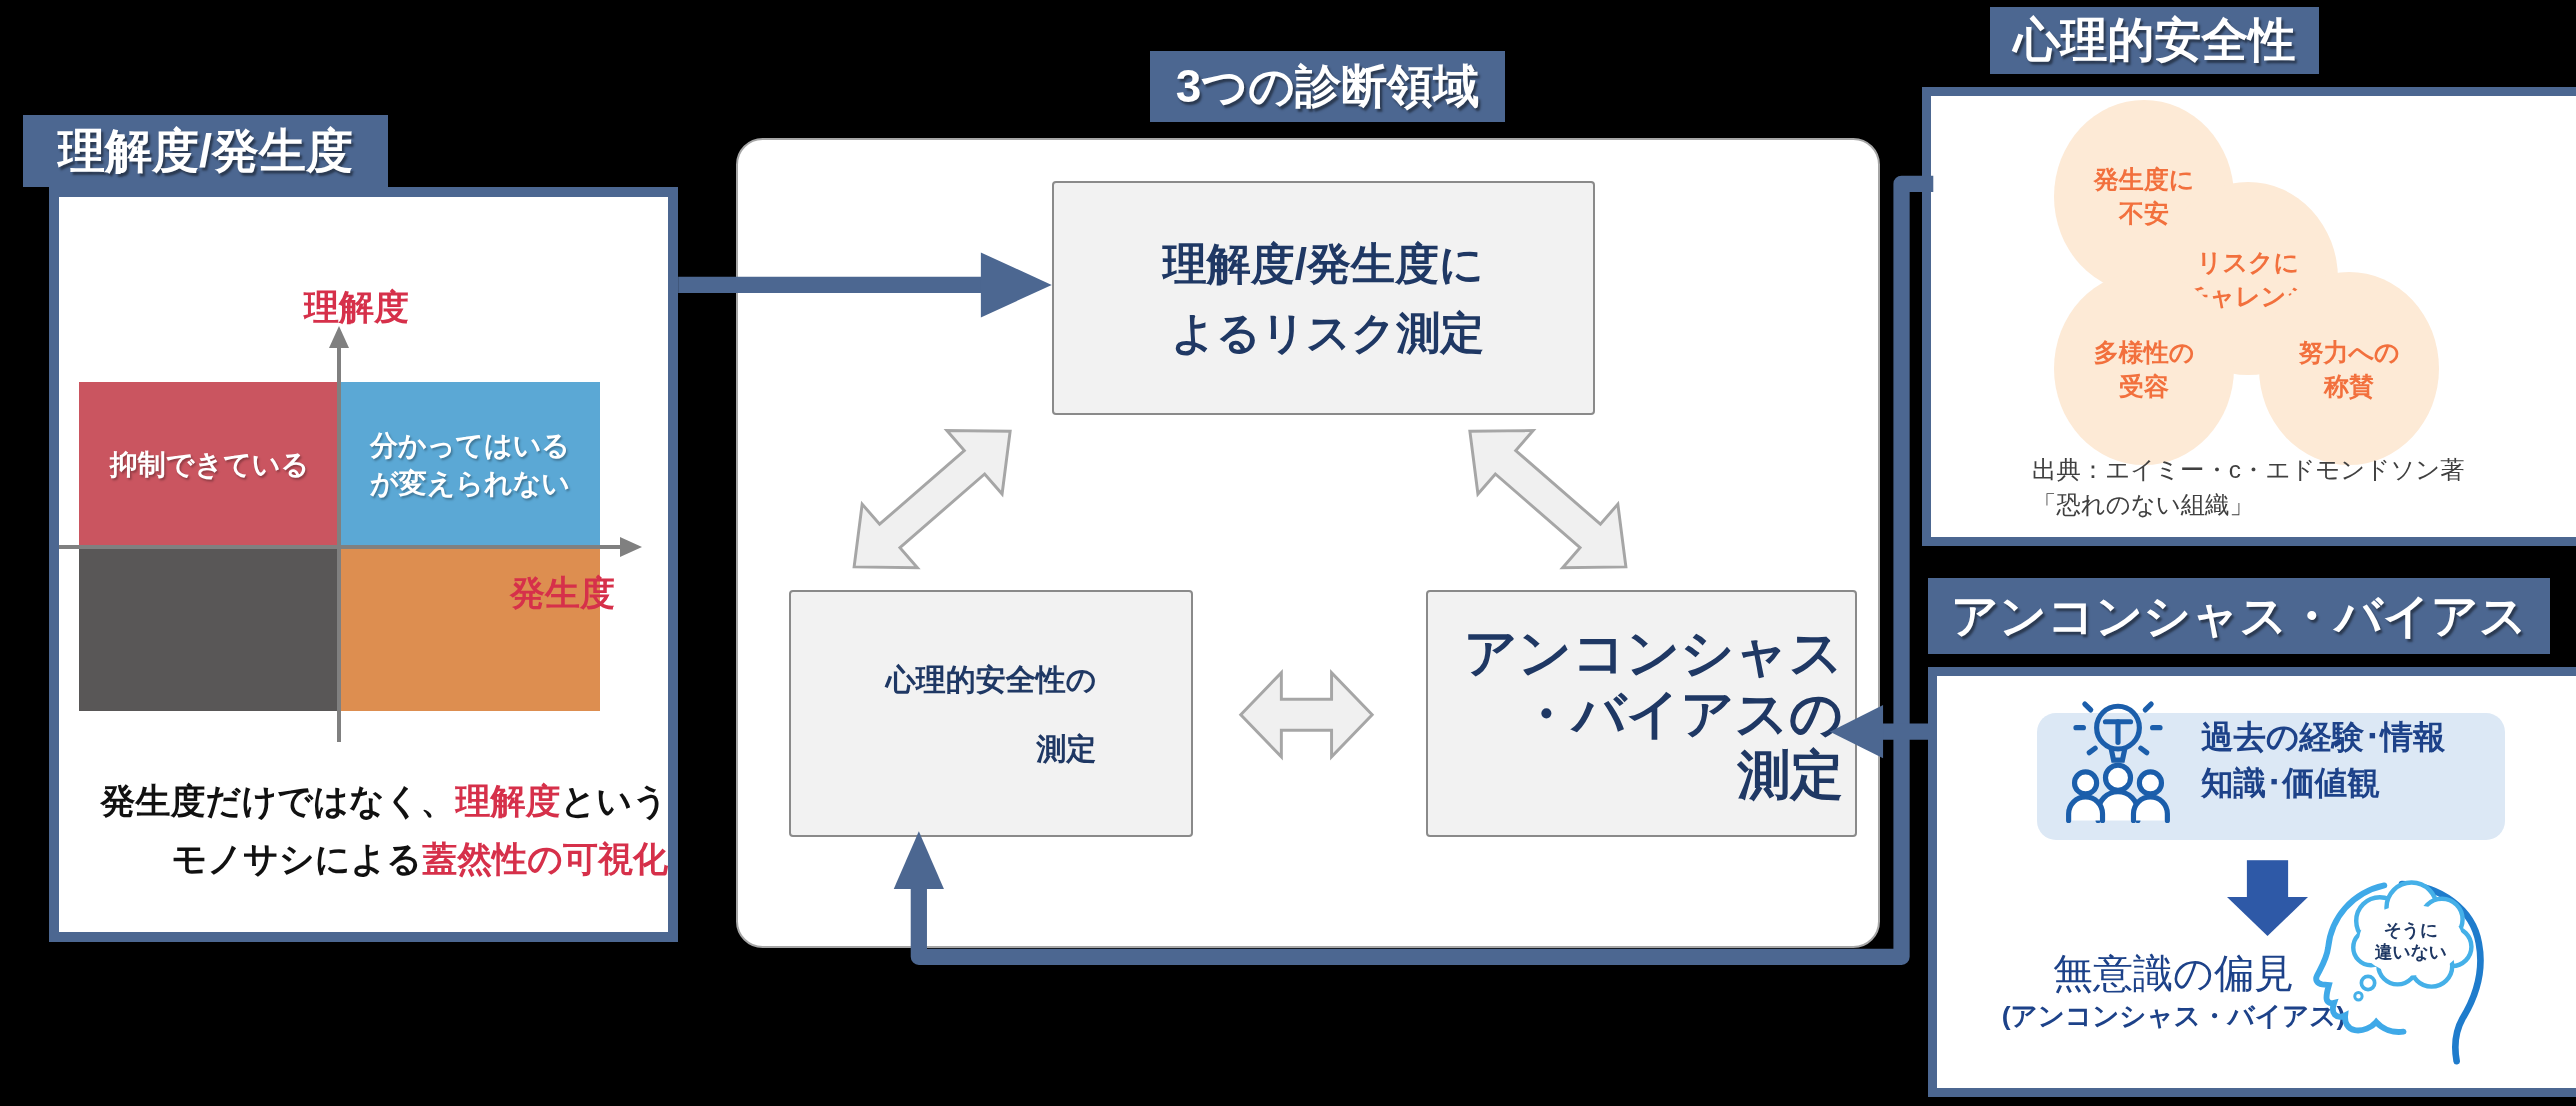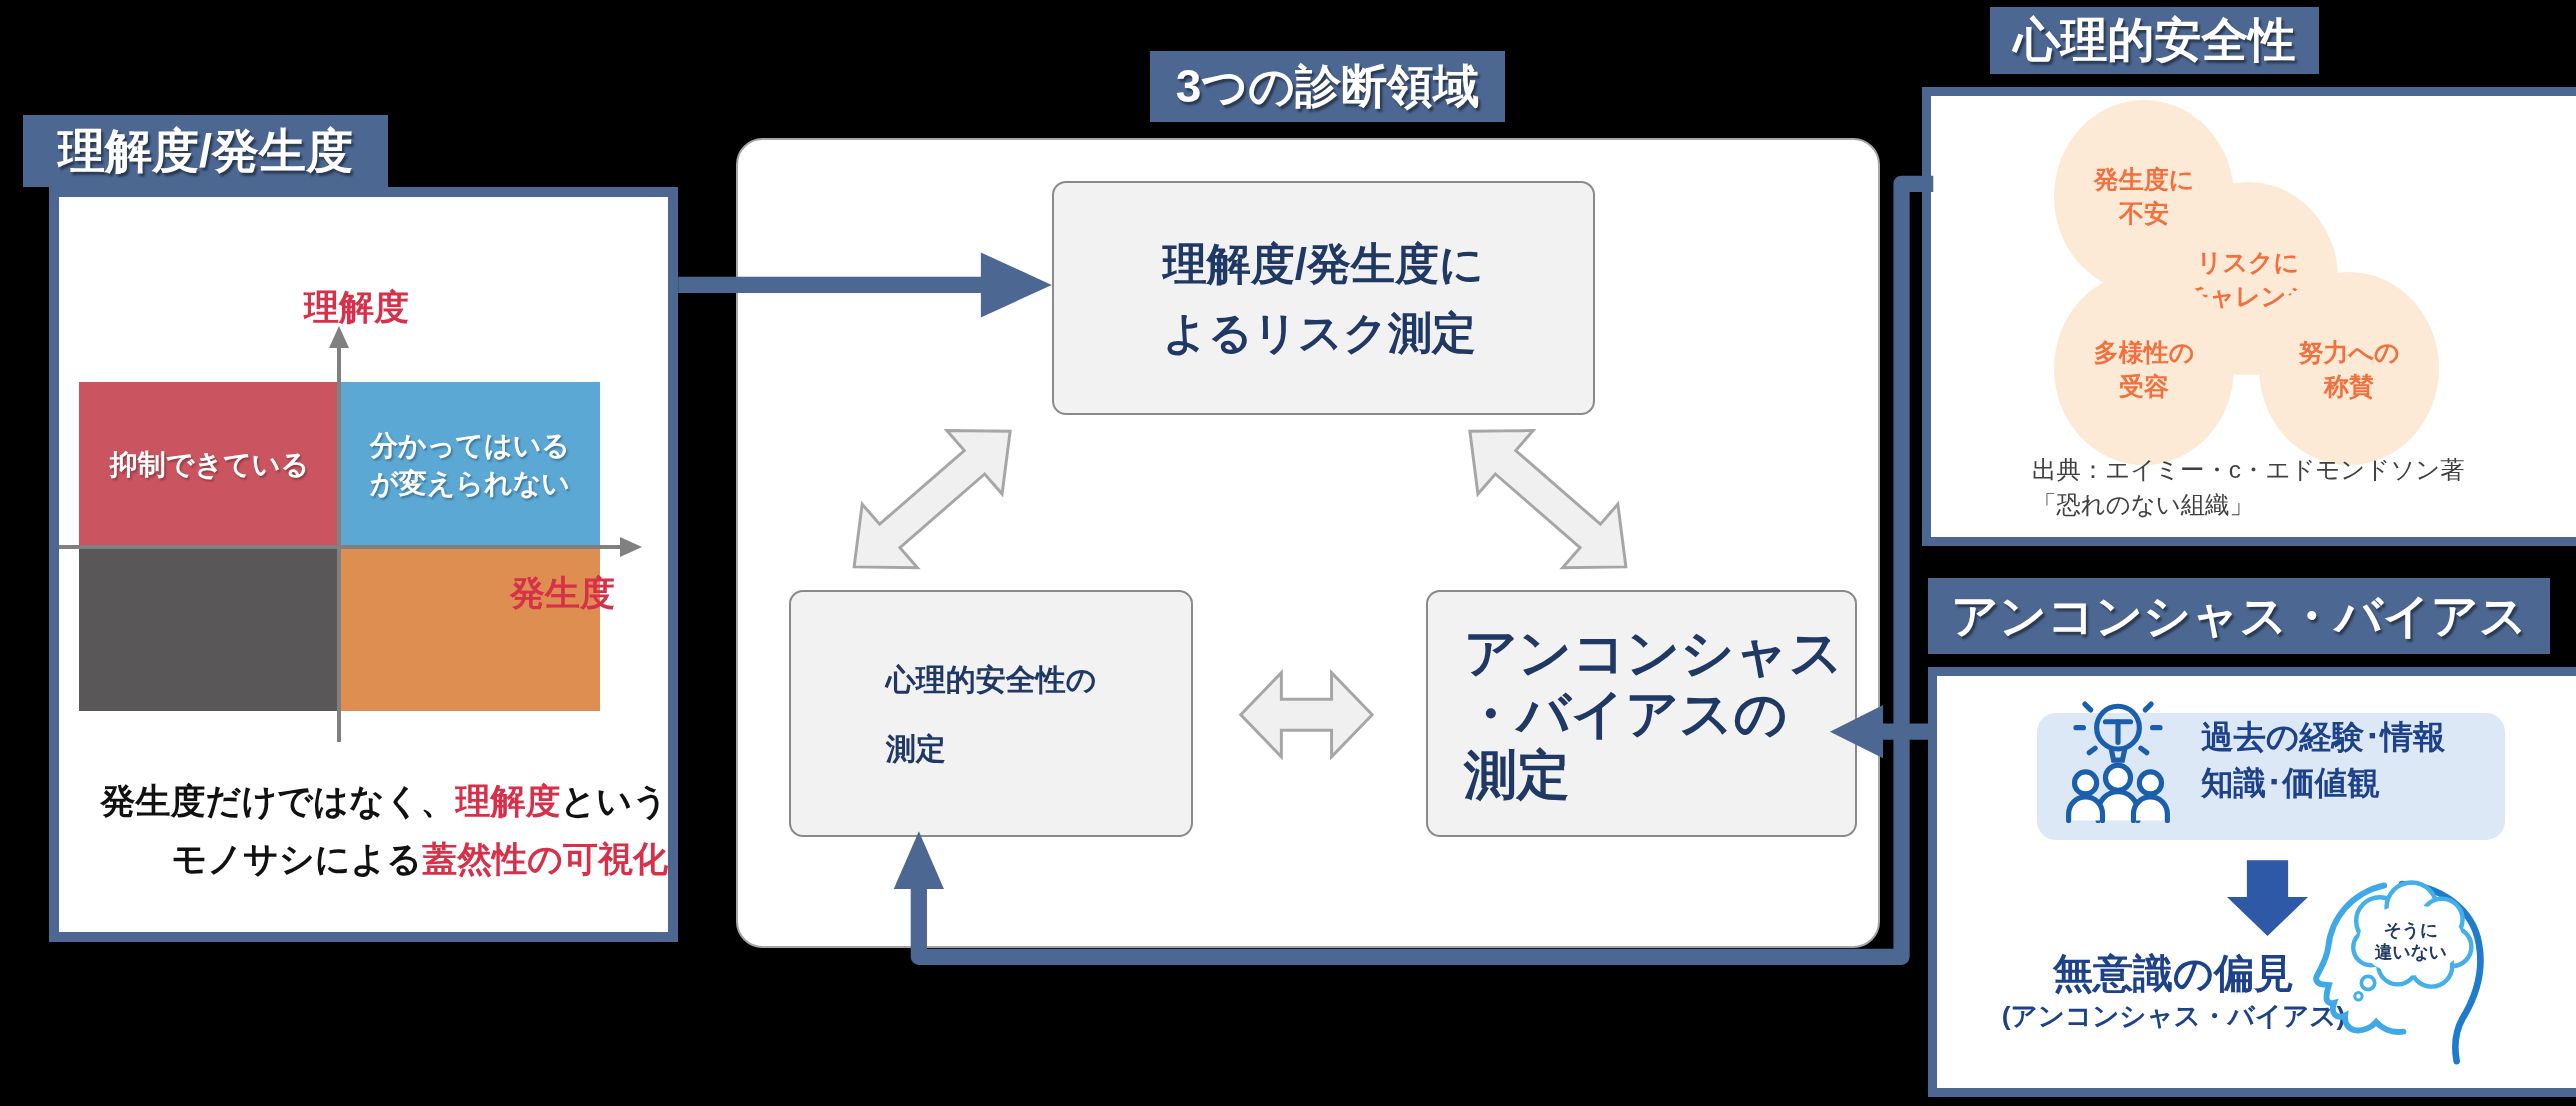--- a/index.html
+++ b/index.html
@@ -40,8 +40,8 @@
   .c-title{left:1150px;top:51px;width:355px;height:71px;font-size:46px;}
   .c-container{position:absolute;left:736px;top:138px;width:1144px;height:810px;
                background:#fff;border:2.2px solid #a6a6a6;border-radius:26.6px;box-sizing:border-box;}
-  .cbox{position:absolute;background:#f2f2f2;border:2.2px solid #8a8a8a;border-radius:14px;
-        display:flex;align-items:center;justify-content:center;text-align:left;
+  .cbox{position:absolute;background:#f2f2f2;border:2.2px solid #8a8a8a;border-radius:4px;
+        display:flex;align-items:center;justify-content:center;text-align:right;
         color:#1f3864;font-weight:bold;white-space:pre-line;}
   .box-risk{left:1052px;top:181px;width:539px;height:230px;font-size:44px;line-height:69px;}
   .box-safety{left:789px;top:590px;width:400px;height:243px;font-size:30px;line-height:69px;}

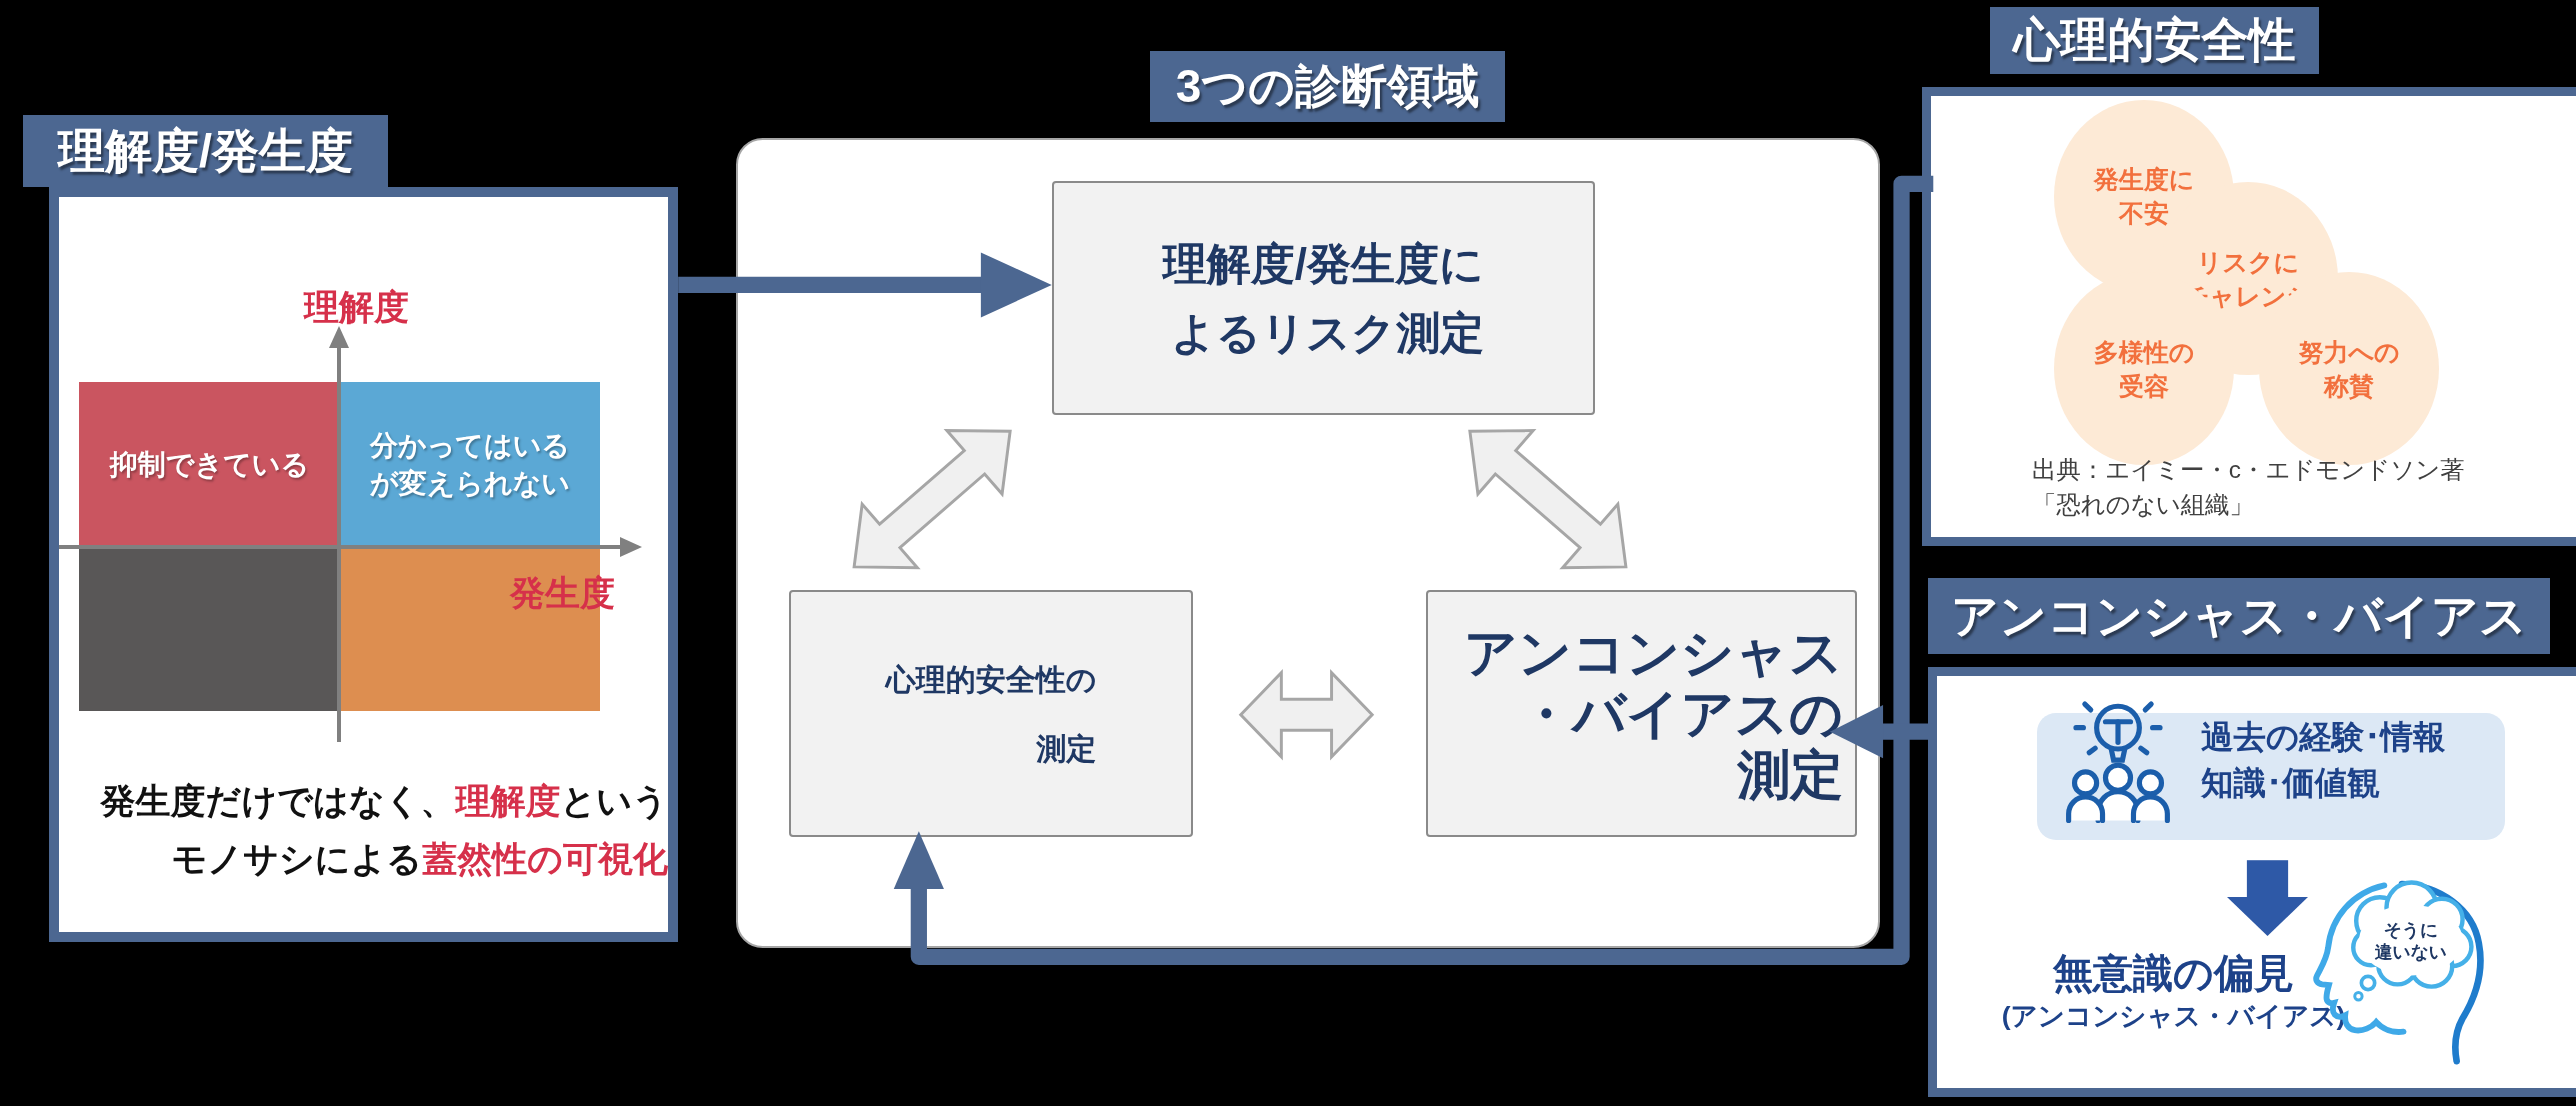--- a/index.html
+++ b/index.html
@@ -66,7 +66,7 @@
   .bluebox-text{position:absolute;left:164px;top:17.7px;font-size:32.5px;line-height:46px;
                 color:#1d4289;font-weight:bold;white-space:pre-line;}
   .result-title{position:absolute;left:29.5px;top:270px;width:414px;text-align:center;
-                color:#1d4289;font-weight:bold;font-size:40px;}
+                color:#1d4289;font-weight:normal;font-size:40px;}
   .result-sub{position:absolute;left:29.5px;top:322px;width:414px;text-align:center;
               color:#1d4289;font-weight:bold;font-size:26.6px;}
 </style>

